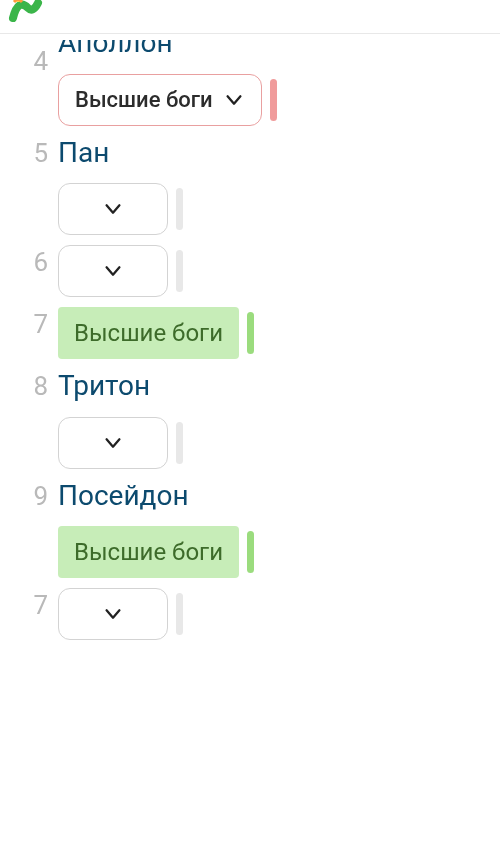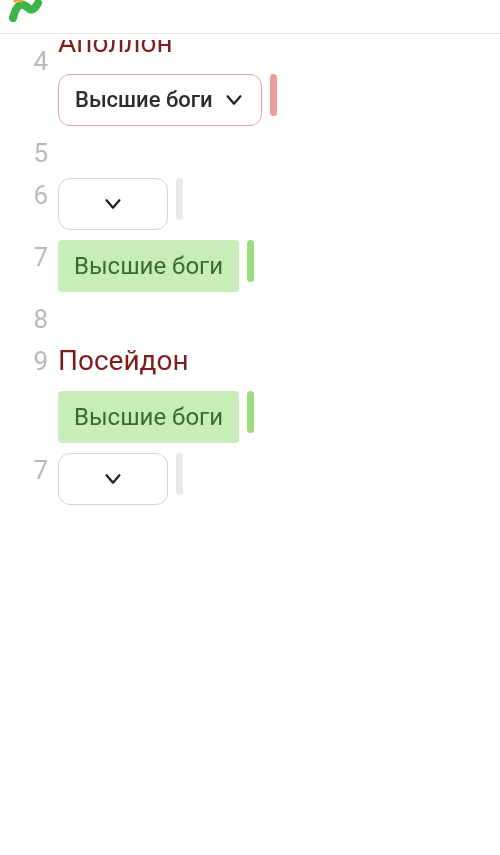--- a/index.html
+++ b/index.html
@@ -46,7 +46,7 @@
   }
   .name {
     font-size: 28px;
-    color: #7f1d1d;
+    color: #0c4a6e;
     margin-bottom: 14px;
     line-height: 1.2;
     white-space: nowrap;

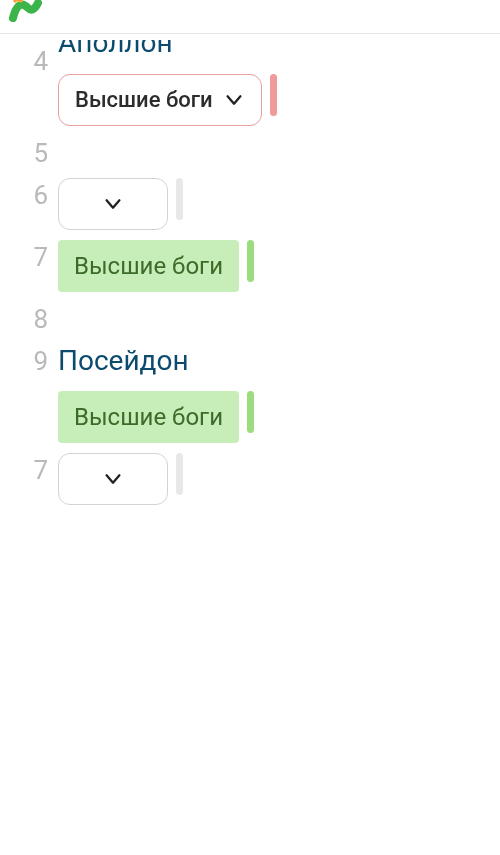--- a/index.html
+++ b/index.html
@@ -58,6 +58,7 @@
   }
   .ctrl-line {
     display: flex;
+    align-items: center;
     gap: 8px;
   }
   .select-empty {

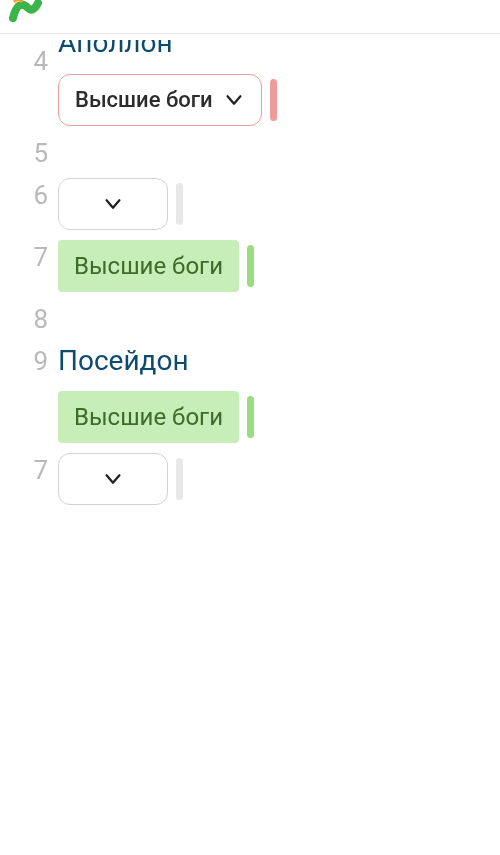--- a/index.html
+++ b/index.html
@@ -148,6 +148,17 @@
 
   <div class="row">
     <div class="num">5</div>
+    <div class="block">
+      <div class="name">Пан</div>
+      <div class="ctrl-line">
+        <div class="select-empty">
+          <svg class="chev" viewBox="0 0 24 24">
+              <path d="M5 8l7 8 7-8" fill="none" stroke="#222" stroke-width="2.5" stroke-linecap="round" stroke-linejoin="round"></path>
+            </svg>
+        </div>
+        <div class="indicator ind-gray"></div>
+      </div>
+    </div>
   </div>
 
   <div class="row">

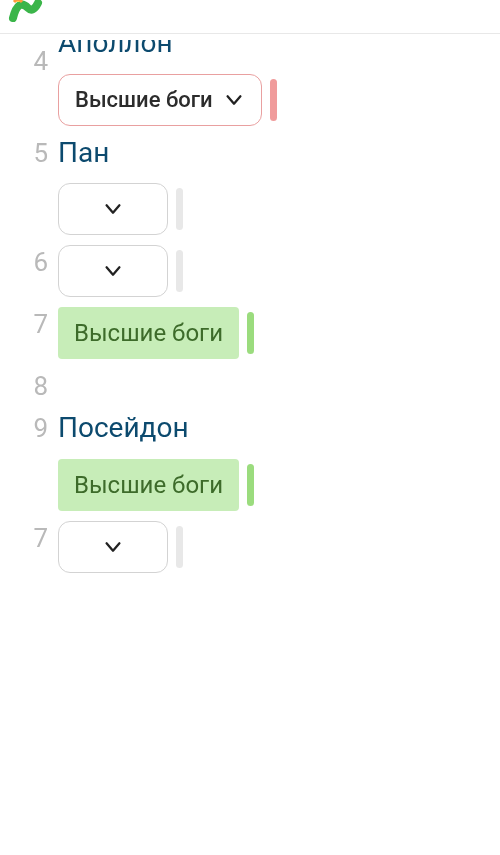--- a/index.html
+++ b/index.html
@@ -189,6 +189,17 @@
 
   <div class="row">
     <div class="num">8</div>
+    <div class="block">
+      <div class="name">Тритон</div>
+      <div class="ctrl-line">
+        <div class="select-empty">
+          <svg class="chev" viewBox="0 0 24 24">
+              <path d="M5 8l7 8 7-8" fill="none" stroke="#222" stroke-width="2.5" stroke-linecap="round" stroke-linejoin="round"></path>
+            </svg>
+        </div>
+        <div class="indicator ind-gray"></div>
+      </div>
+    </div>
   </div>
 
   <div class="row">

